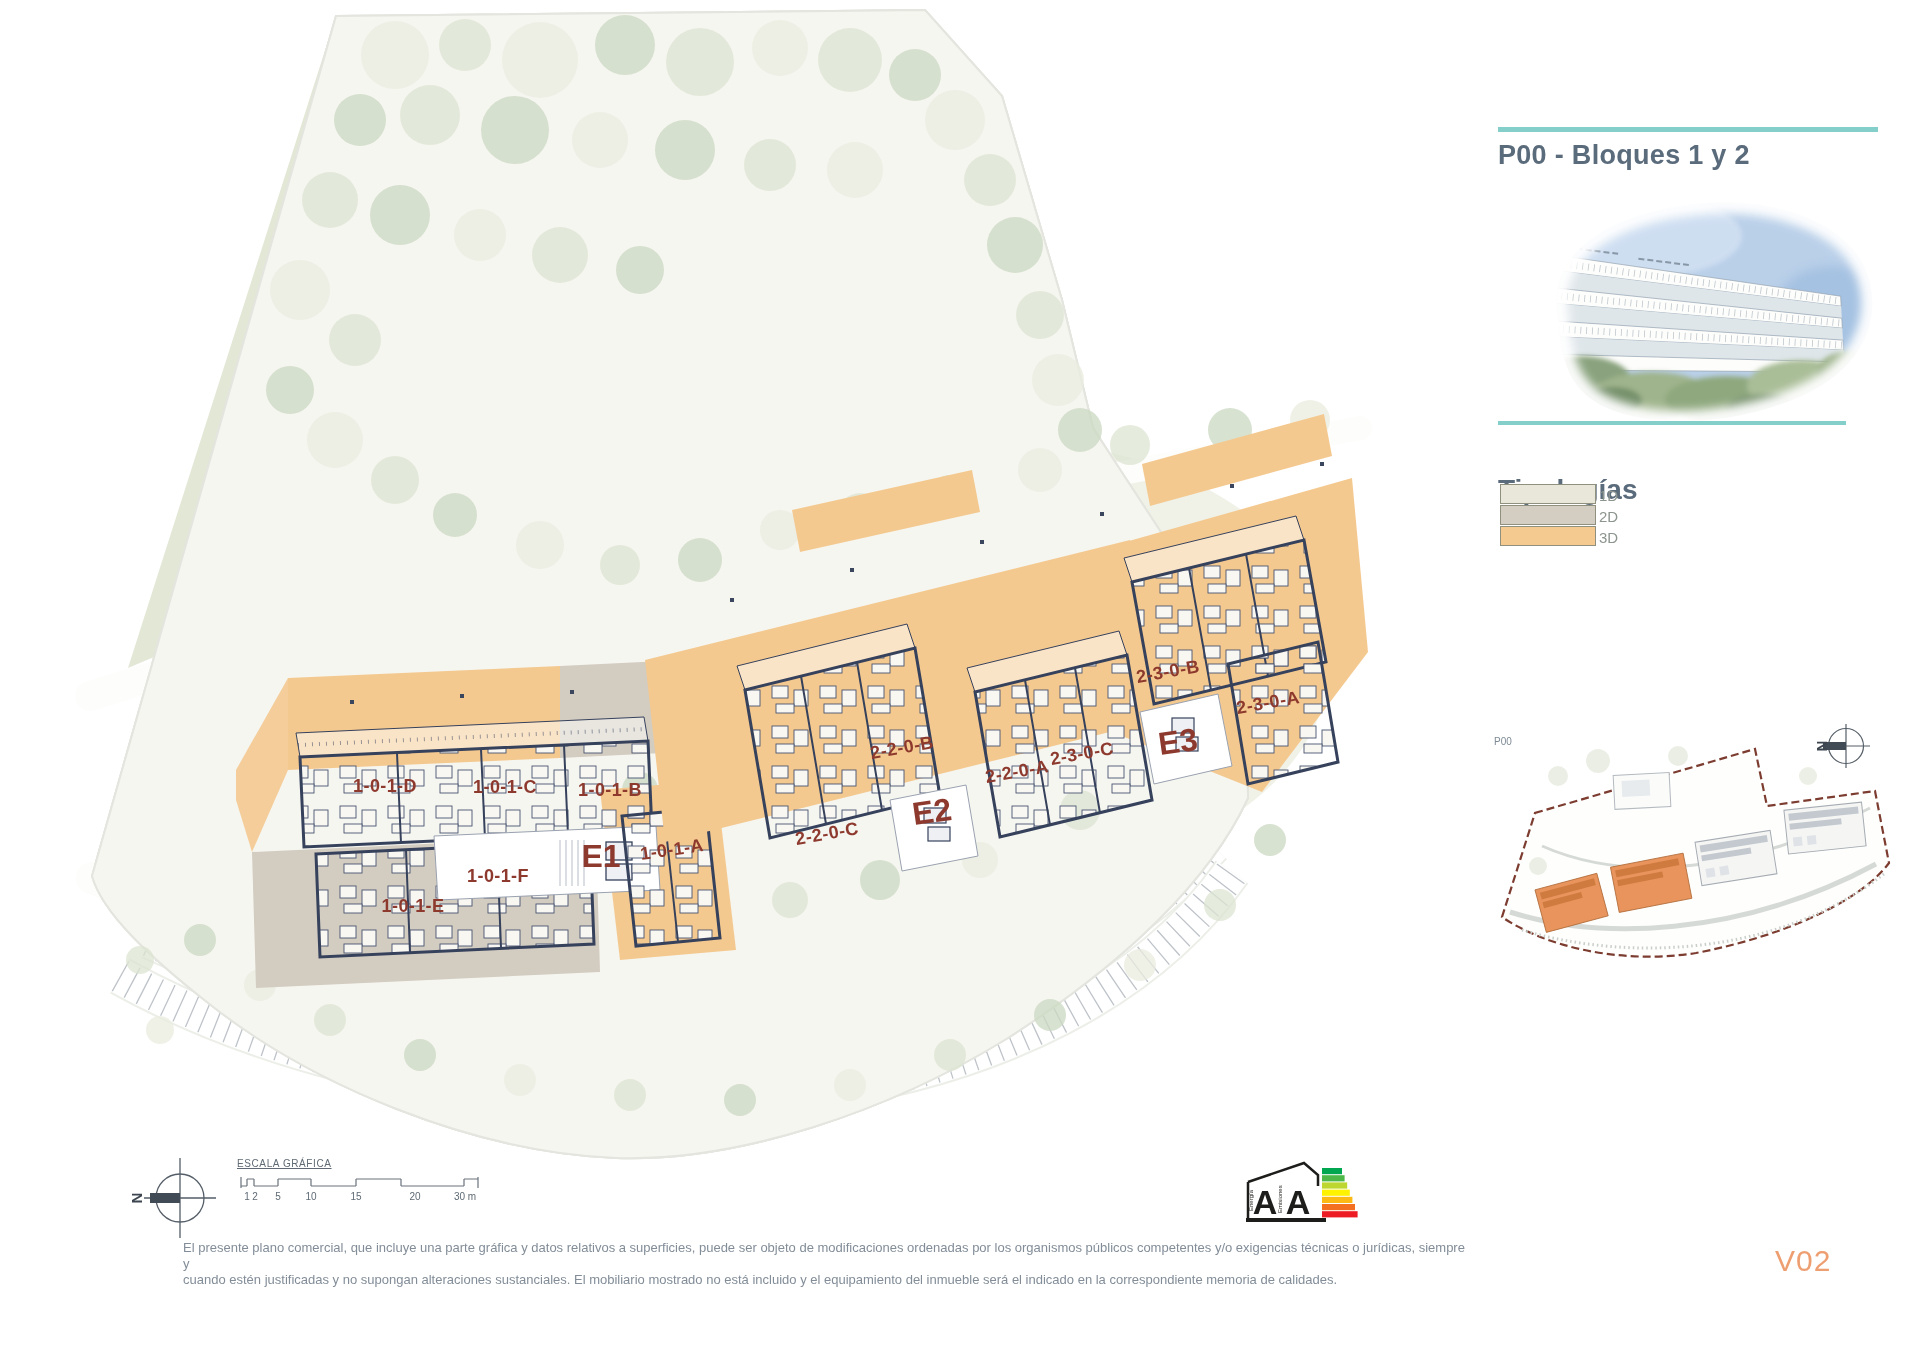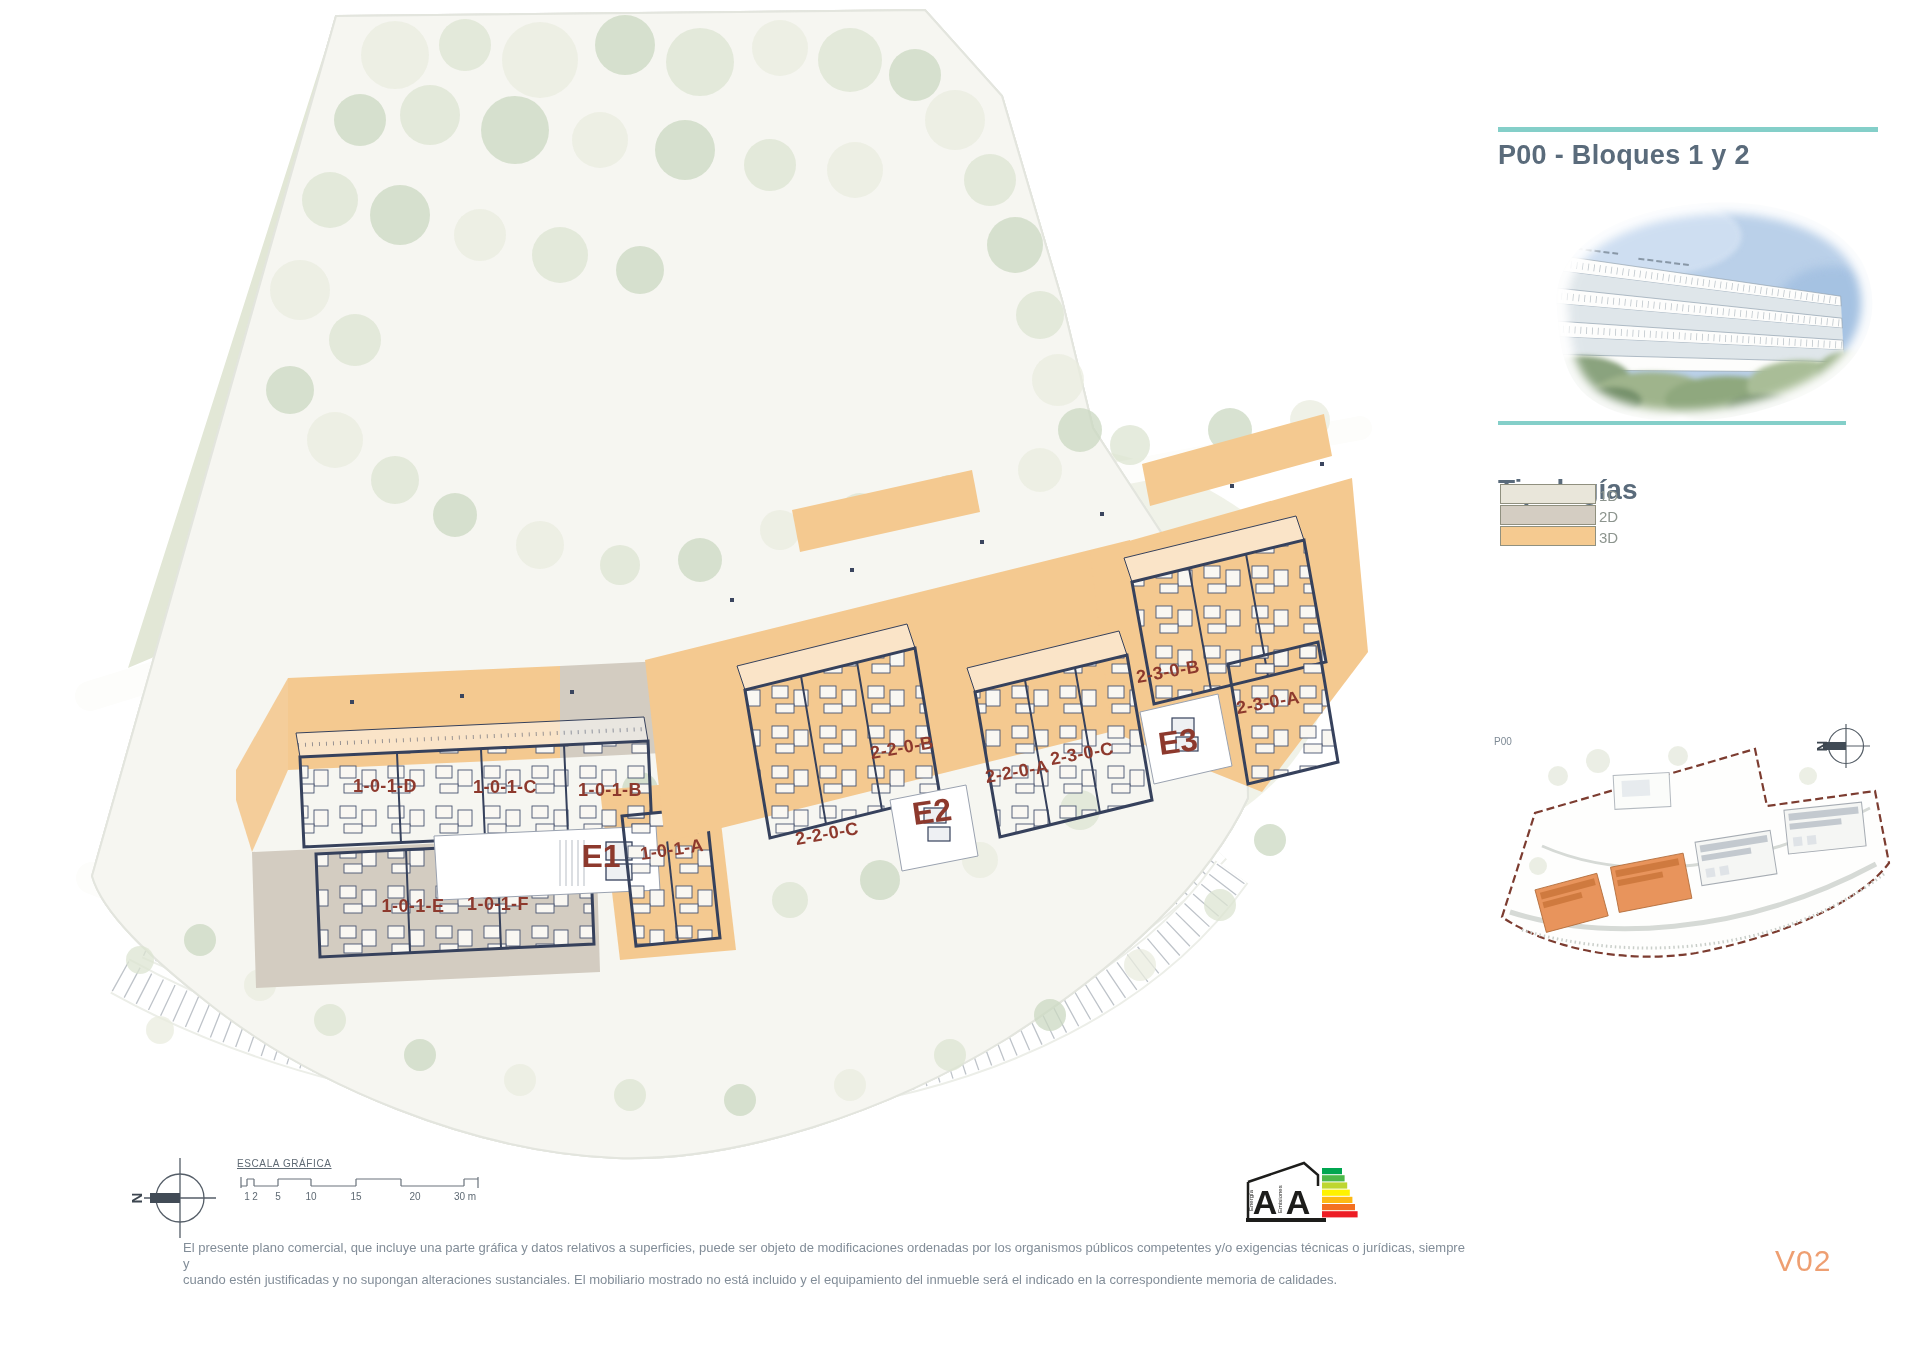--- a/index.html
+++ b/index.html
@@ -255,7 +255,7 @@
 <span class="ulabel" style="left:610px;top:790px">1-0-1-B</span>
 <span class="ulabel" style="left:672px;top:850px;transform:translate(-50%,-50%) rotate(-8deg)">1-0-1-A</span>
 <span class="ulabel" style="left:413px;top:906px">1-0-1-E</span>
-<span class="ulabel" style="left:498px;top:904px">1-0-1-F</span>
+<span class="ulabel" style="left:498px;top:876px">1-0-1-F</span>
 <span class="ulabel" style="left:827px;top:834px;transform:translate(-50%,-50%) rotate(-10deg)">2-2-0-C</span>
 <span class="ulabel" style="left:902px;top:748px;transform:translate(-50%,-50%) rotate(-10deg)">2-2-0-B</span>
 <span class="ulabel" style="left:1017px;top:772px;transform:translate(-50%,-50%) rotate(-10deg)">2-2-0-A</span>

